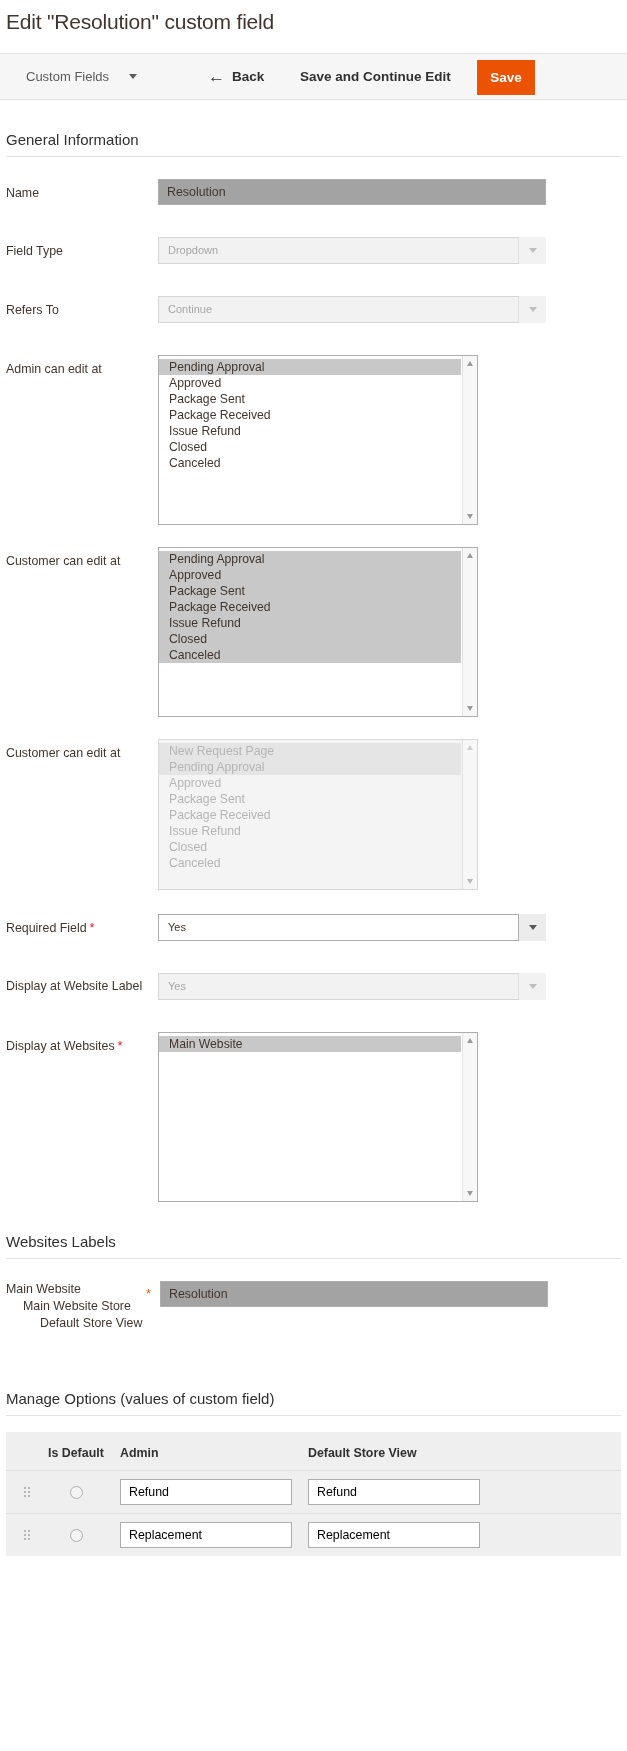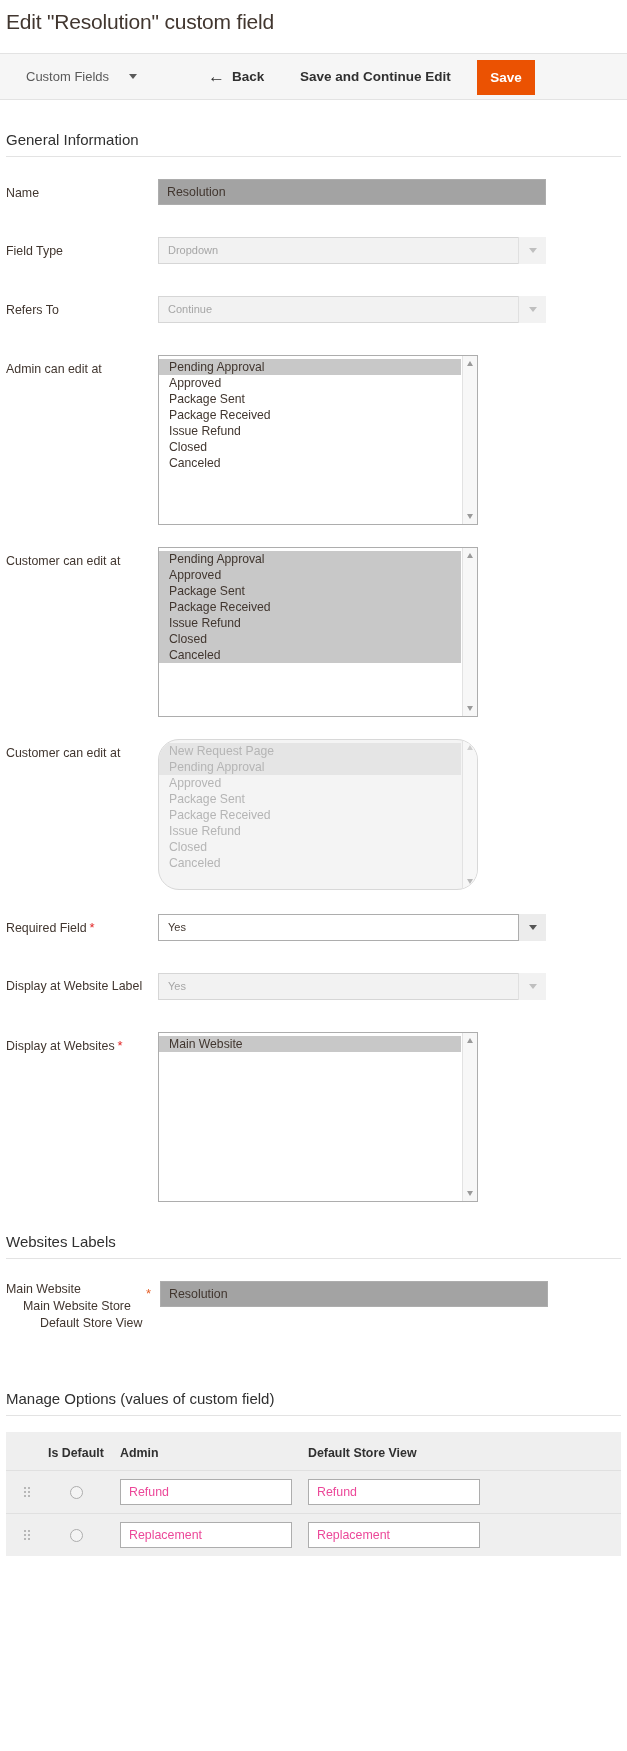--- a/index.html
+++ b/index.html
@@ -416,7 +416,7 @@
   <div class="field" style="margin-bottom:24px;">
     <div class="field-label">Customer can edit at</div>
     <div class="field-control">
-      <div class="multiselect disabled" style="height:151px;border-radius:21px;">
+      <div class="multiselect disabled" style="height:151px;">
         <div>
             <div class="ms-option selected">New Request Page</div>
             <div class="ms-option selected">Pending Approval</div>

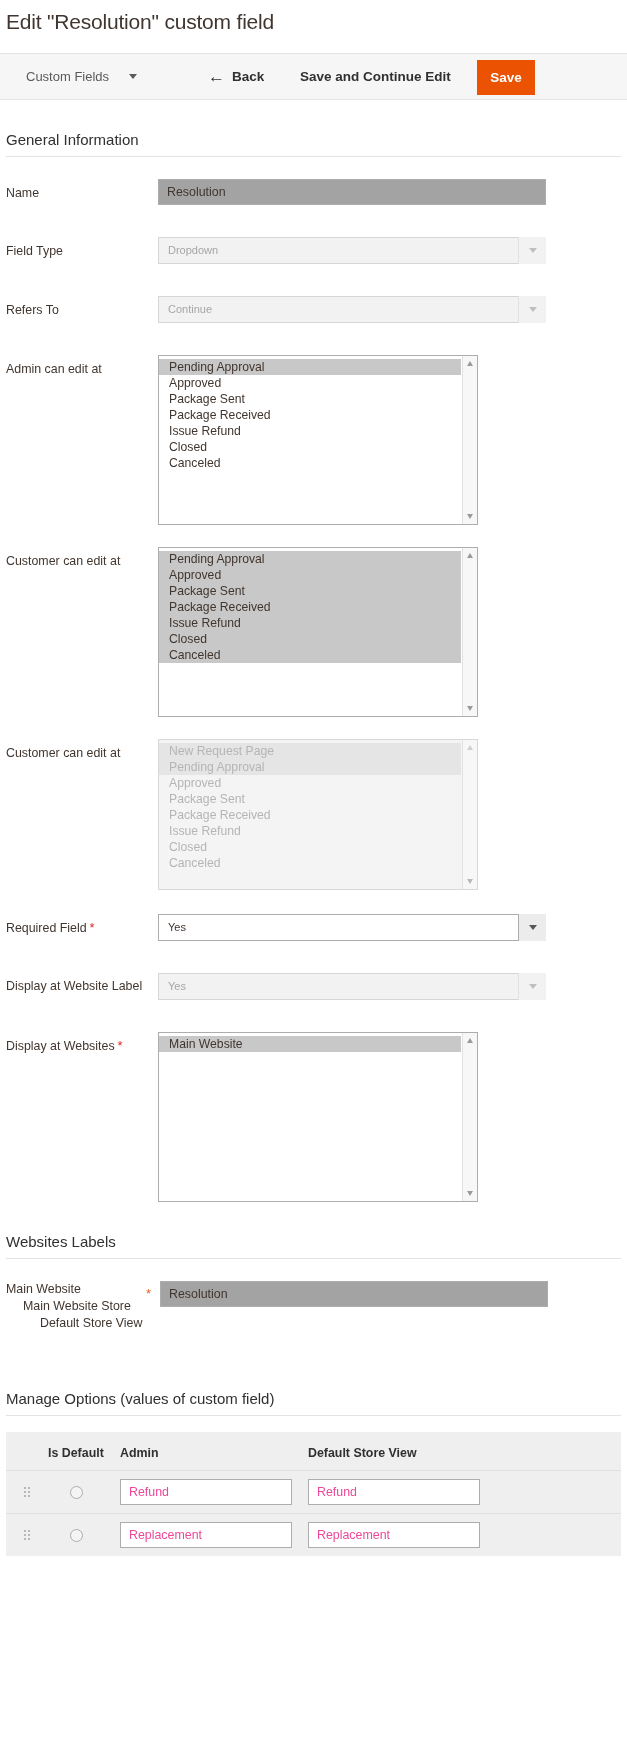--- a/index.html
+++ b/index.html
@@ -311,7 +311,7 @@
     border: 1px solid #adadad;
     background: #fff;
     font-size: 12.4px;
-    color: #ec4899;
+    color: #000000;
     padding: 0 8px;
     font-family: "Liberation Sans", sans-serif;
     outline: none;

